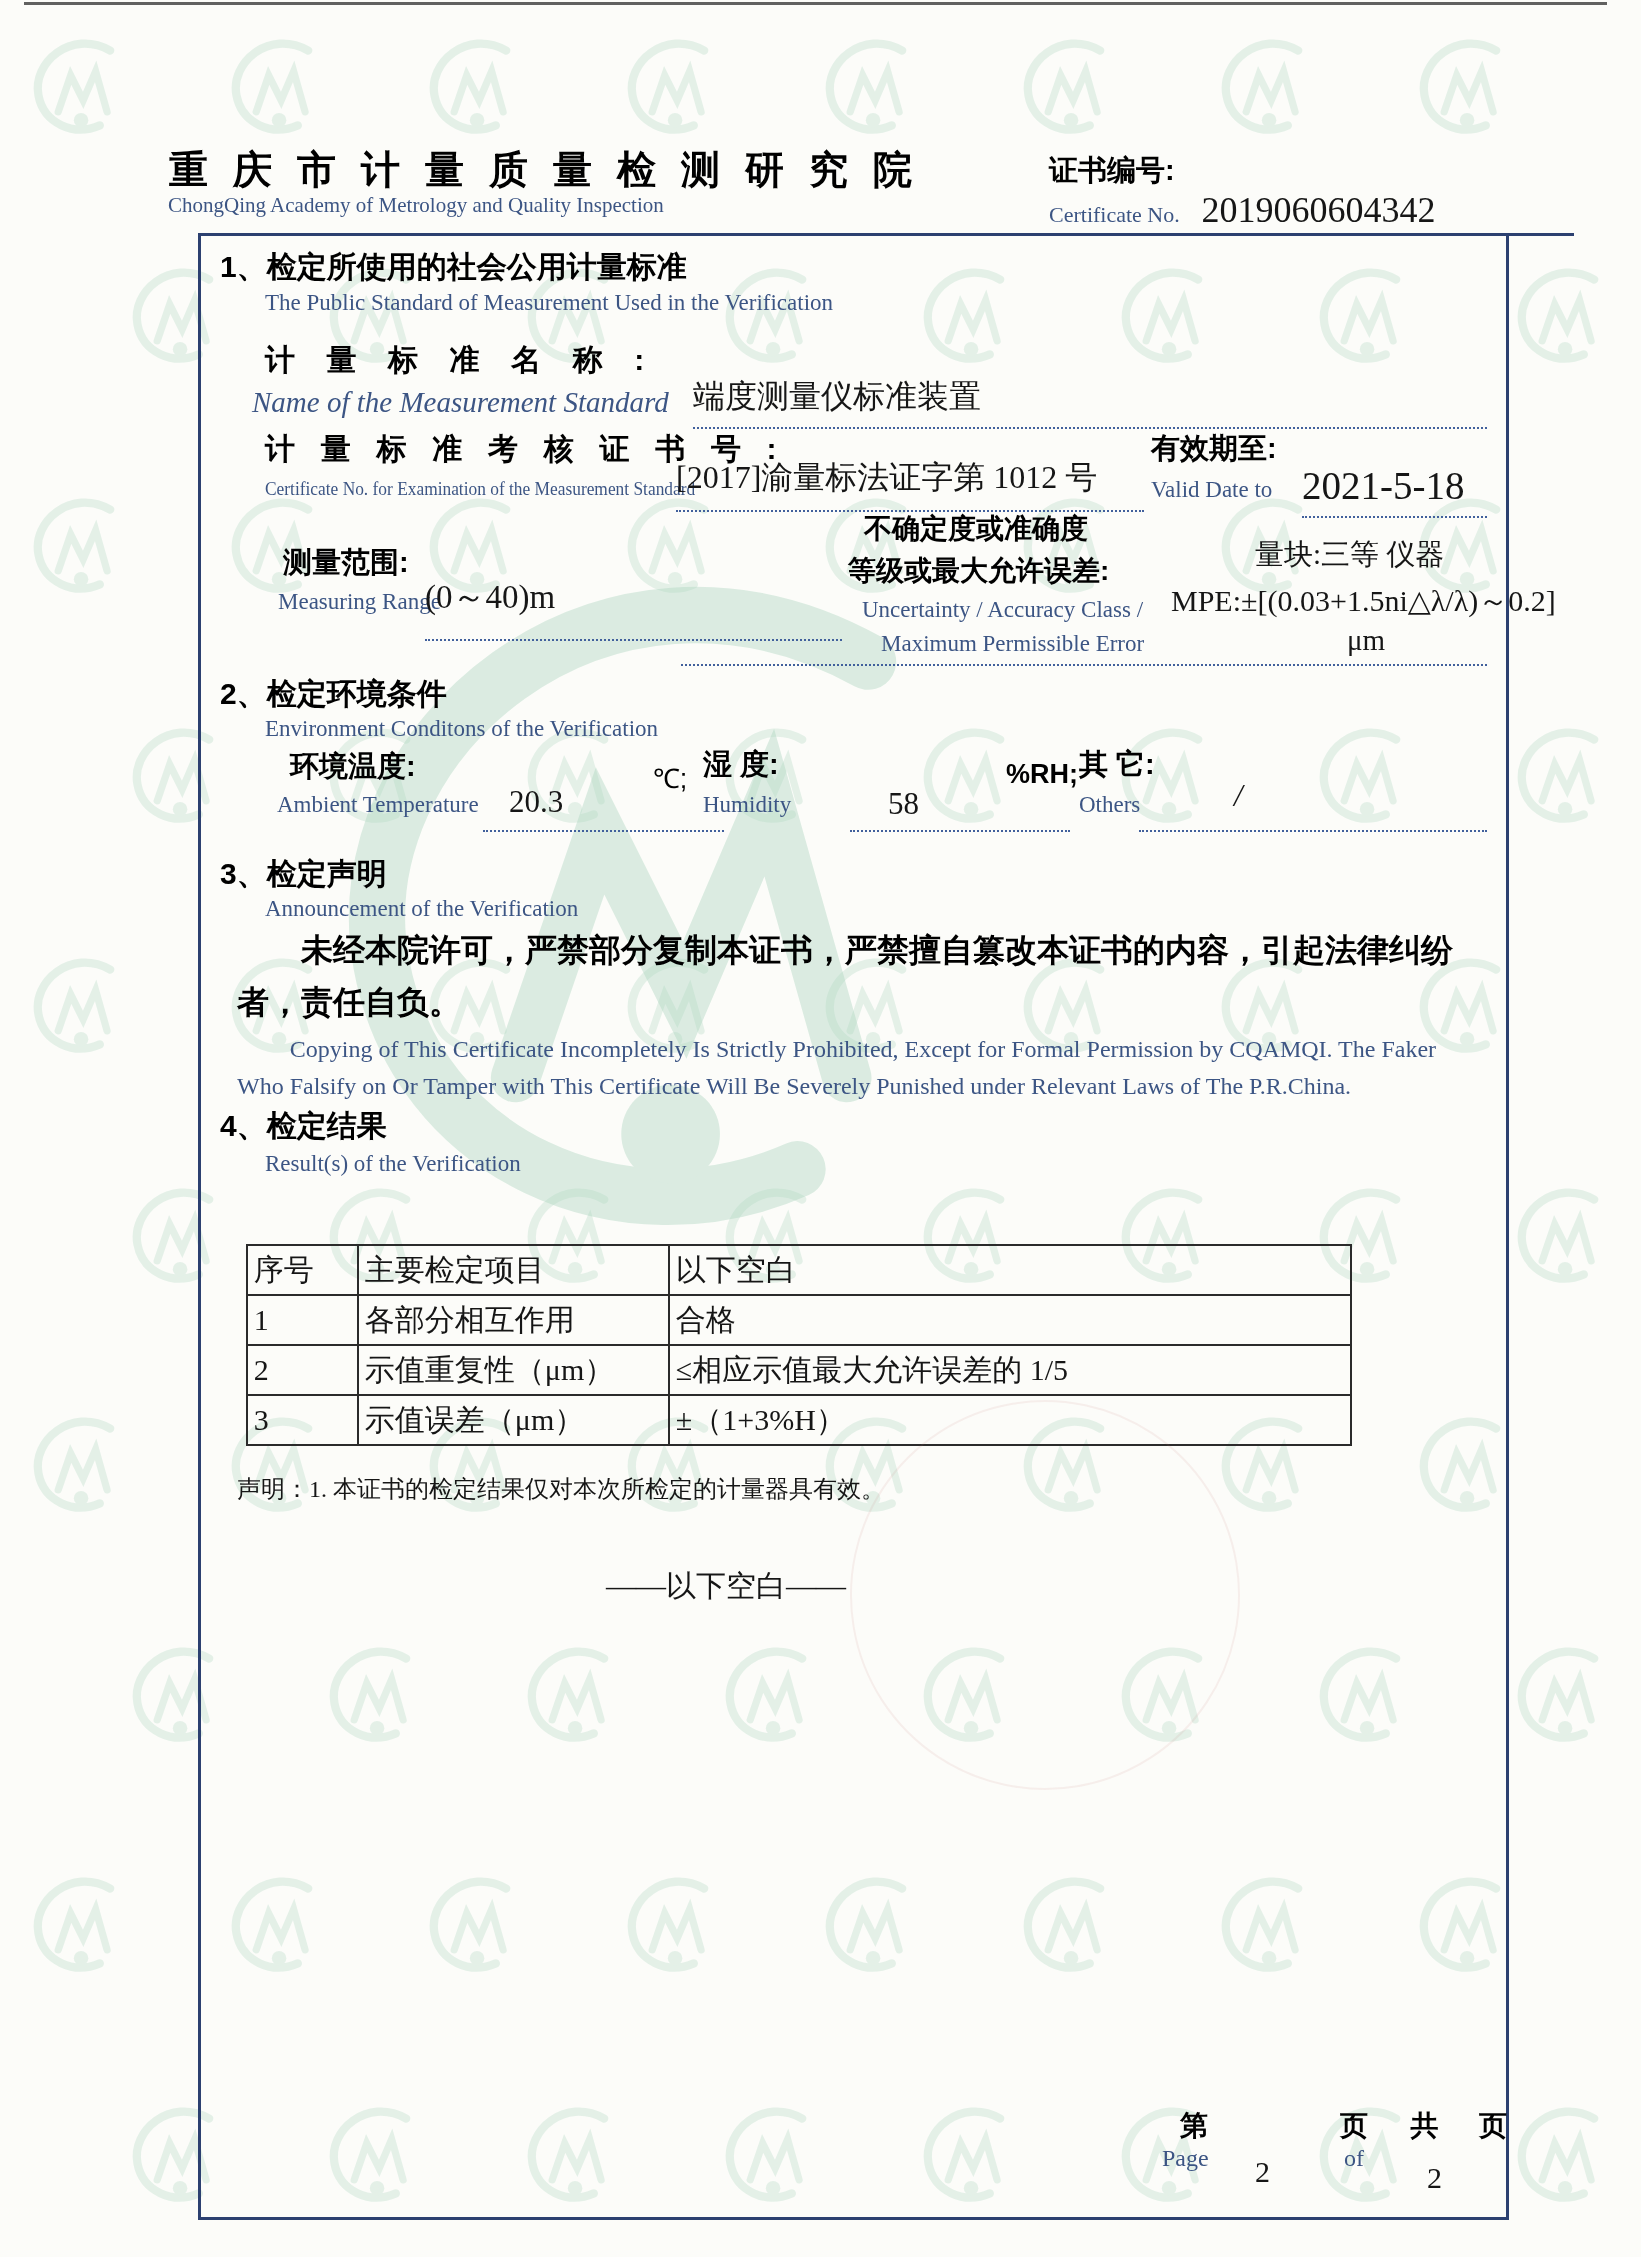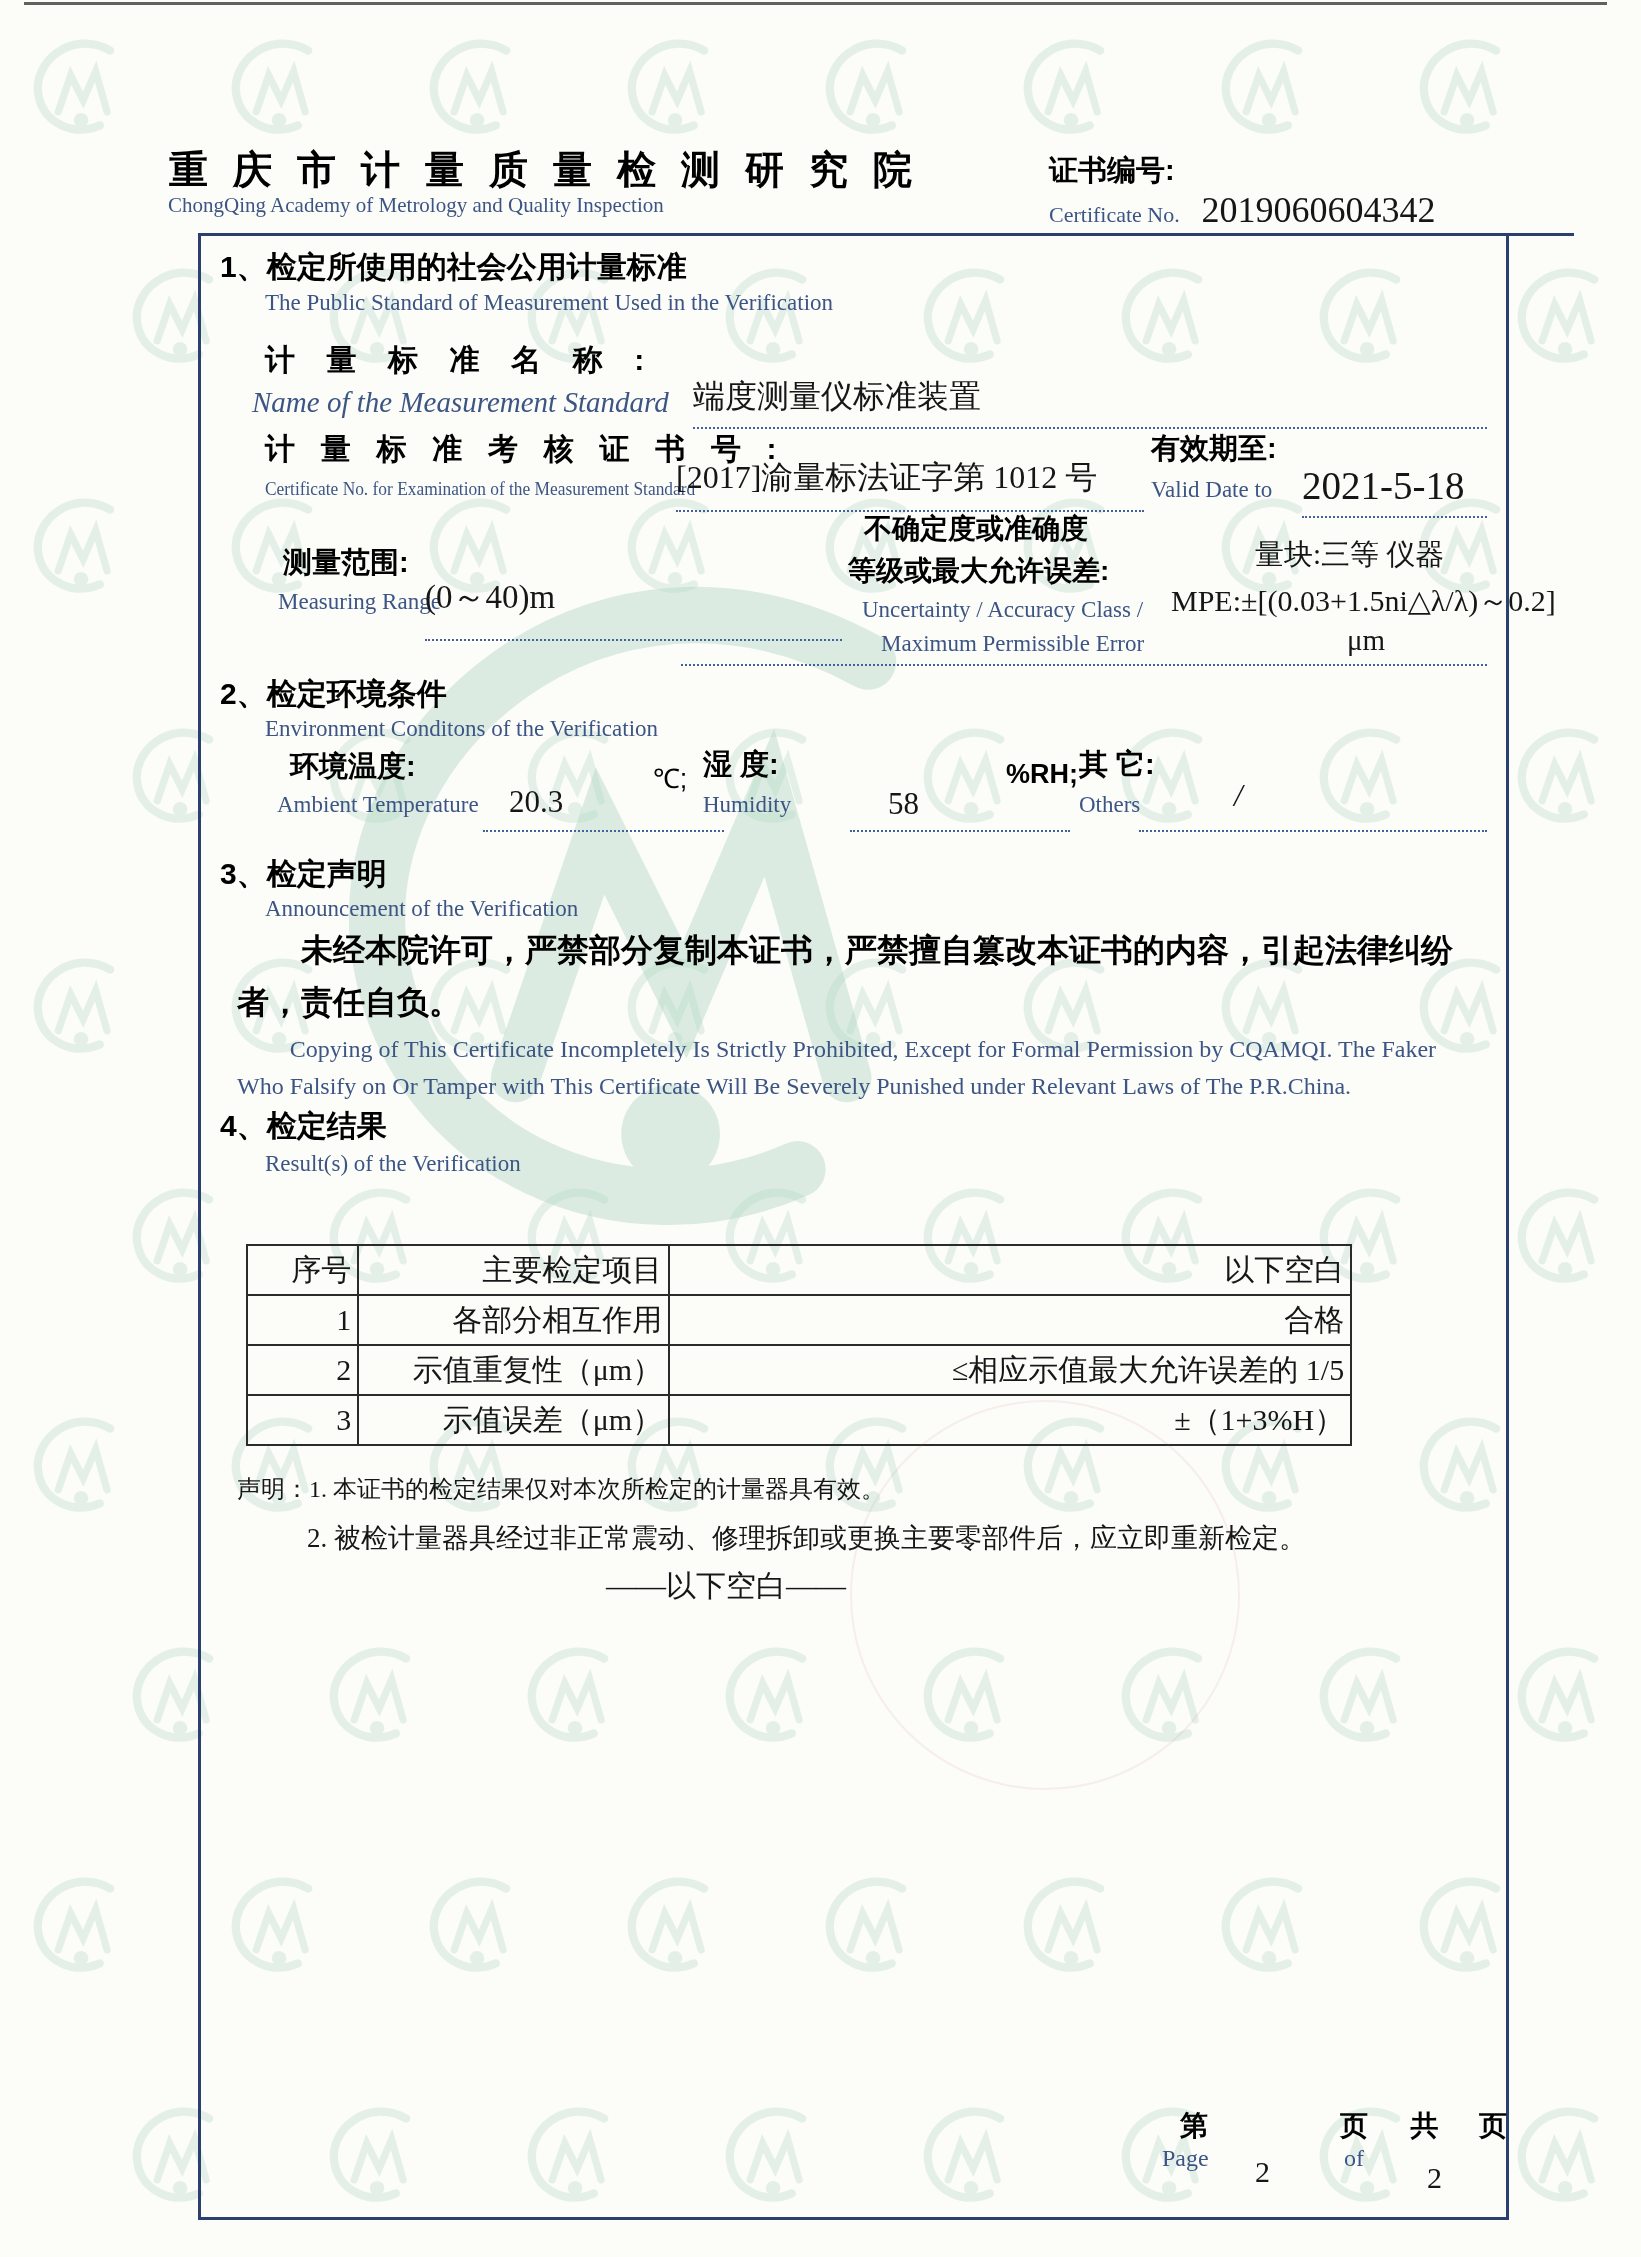--- a/index.html
+++ b/index.html
@@ -26,7 +26,7 @@
     font-family:"Liberation Serif",serif;color:#161616;
   }
   table.results td{
-    border:2.4px solid #2b2b2b;text-align:right;vertical-align:middle;
+    border:2.4px solid #2b2b2b;text-align:left;vertical-align:middle;
     font-size:30px;padding:0 5.8px;height:48px;
   }
   .stamp-ghost{

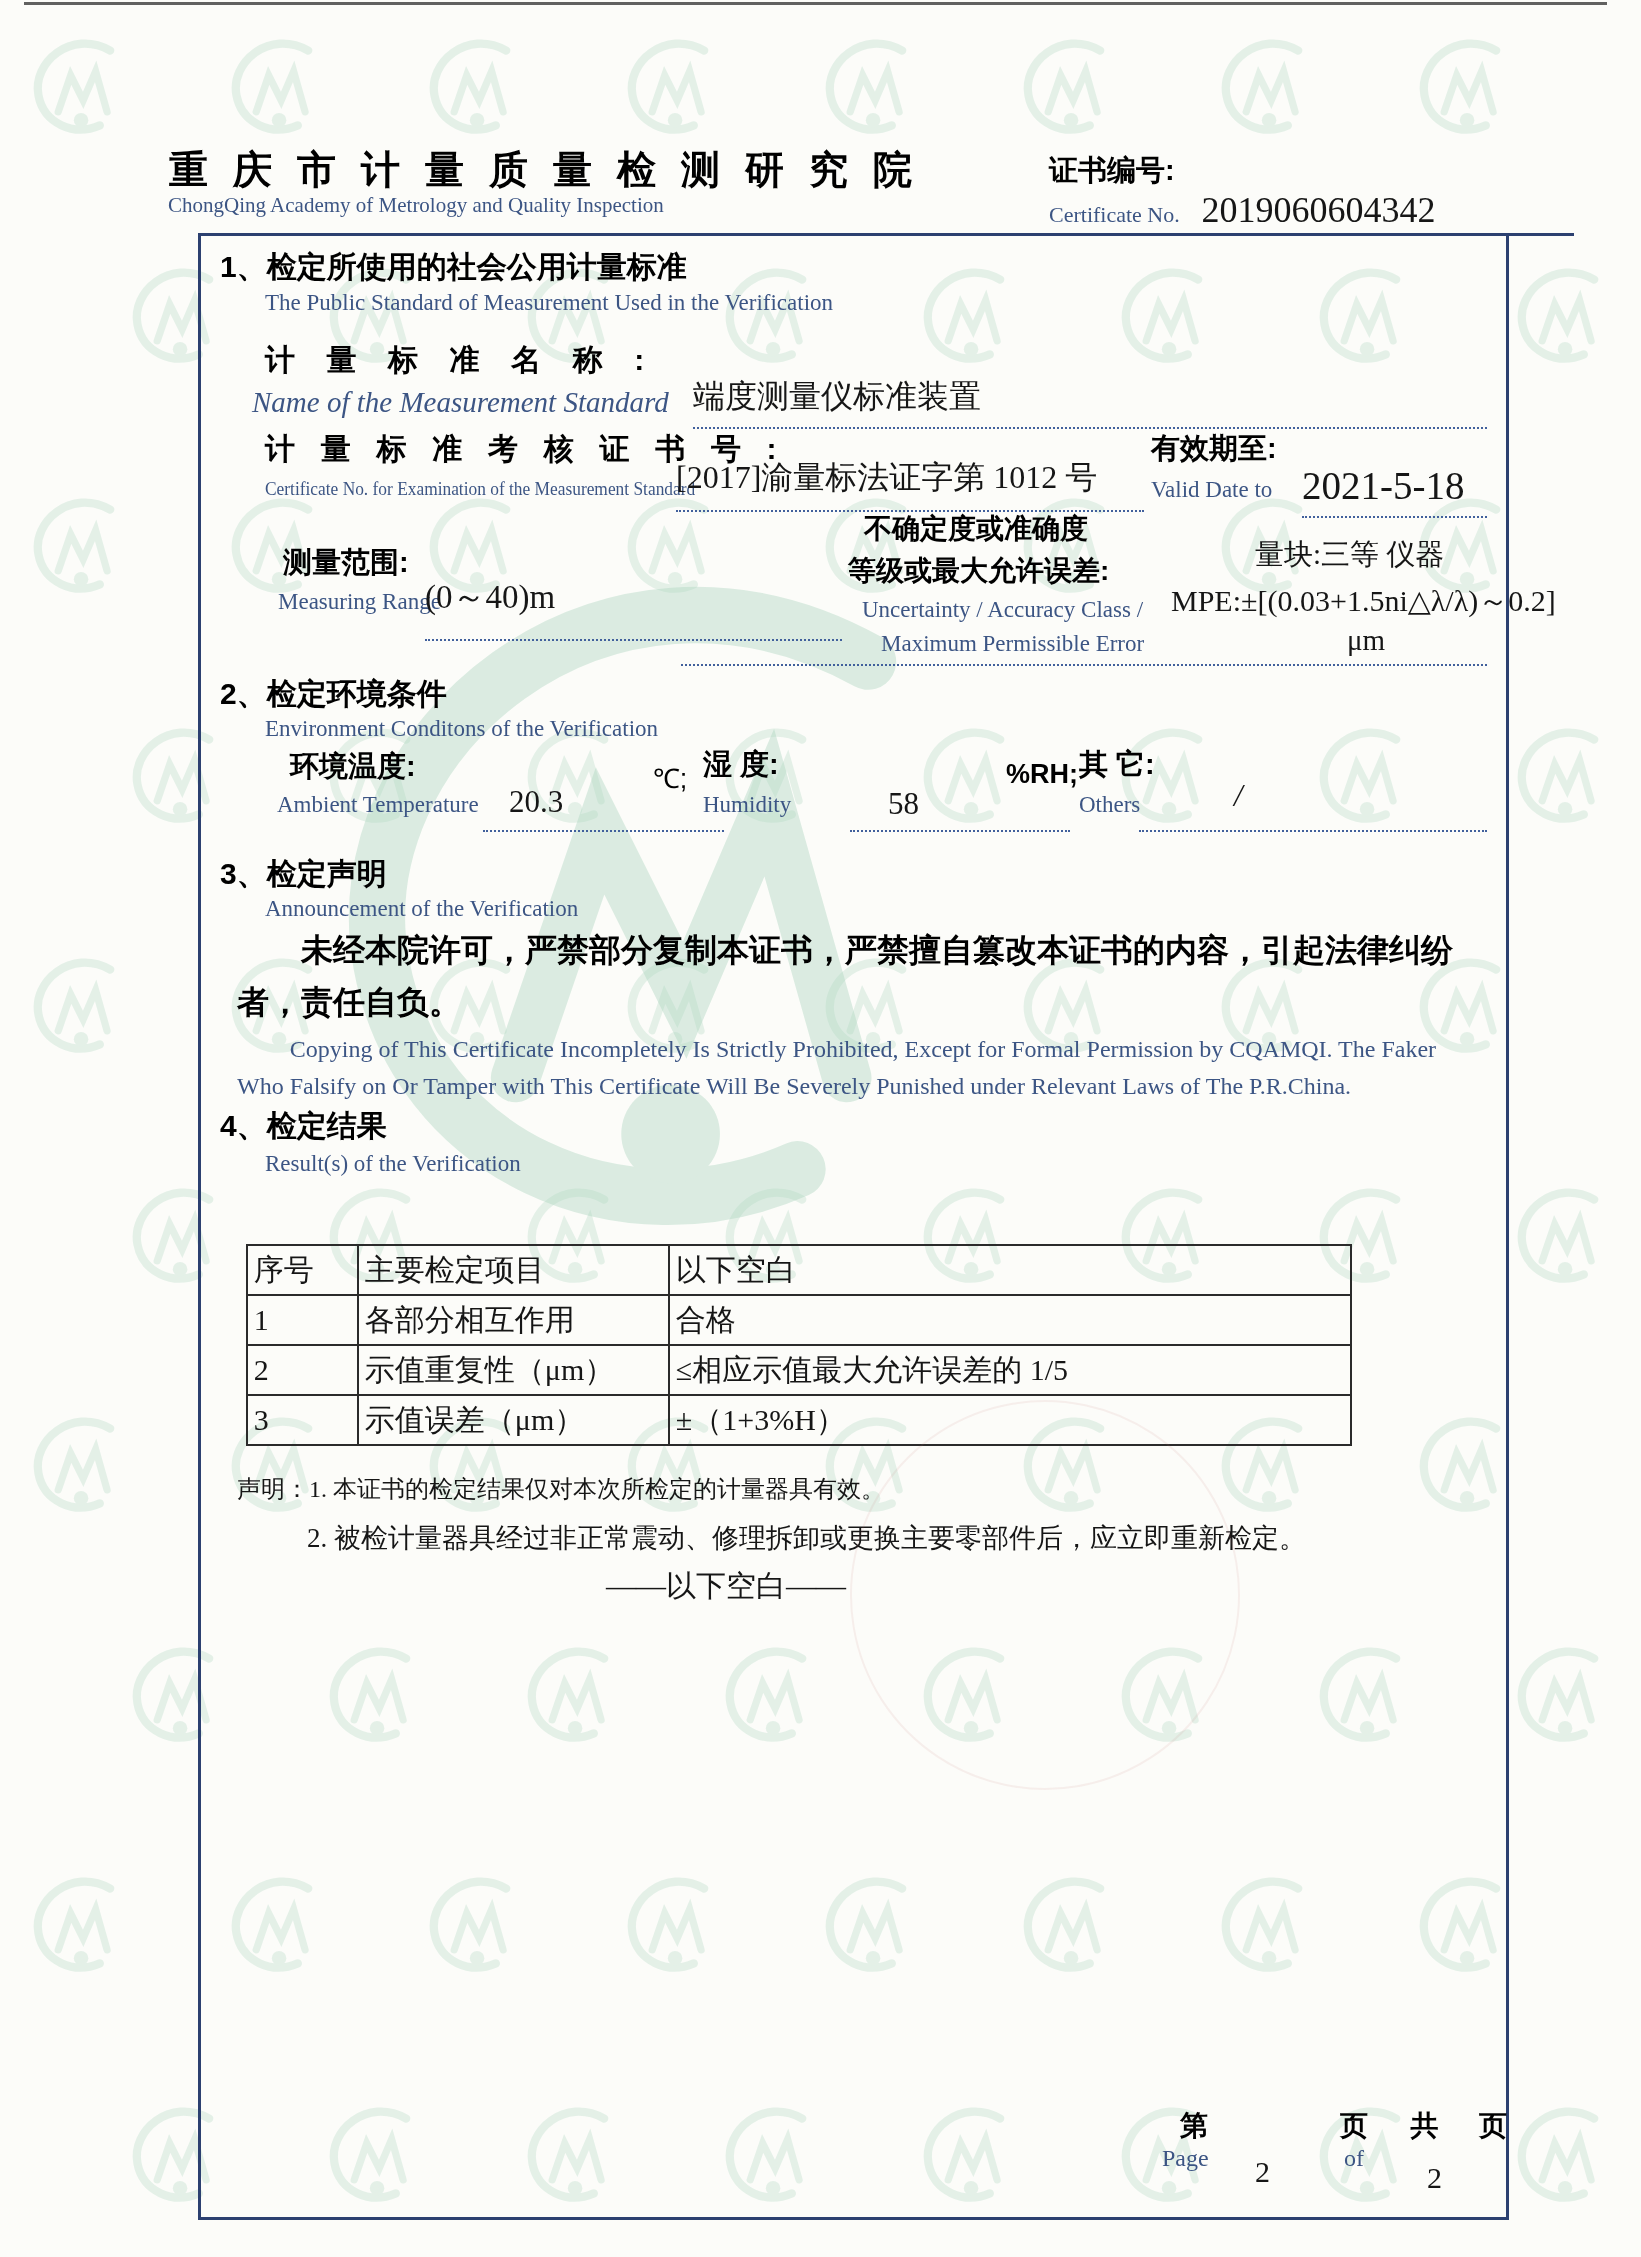--- a/index.html
+++ b/index.html
@@ -877,7 +877,6 @@
       </table>
 
     <div class="abs val" style="left:237px;top:1473px;font-size:24px;">声明：1. 本证书的检定结果仅对本次所检定的计量器具有效。</div>
-    <div class="abs val" style="left:307px;top:1520px;font-size:27px;">2. 被检计量器具经过非正常震动、修理拆卸或更换主要零部件后，应立即重新检定。</div>
     <div class="abs val" style="left:606px;top:1566px;font-size:30px;">——以下空白——</div>
 
     <div class="stamp-ghost"></div>

